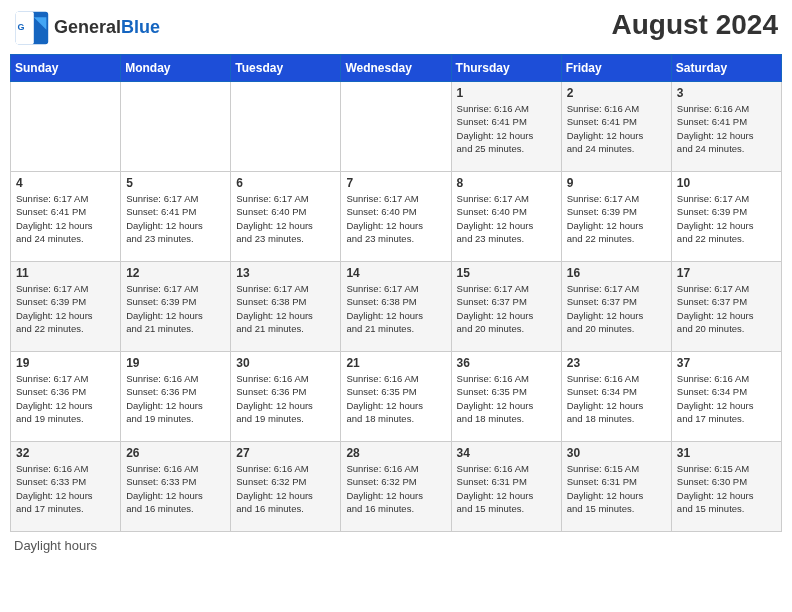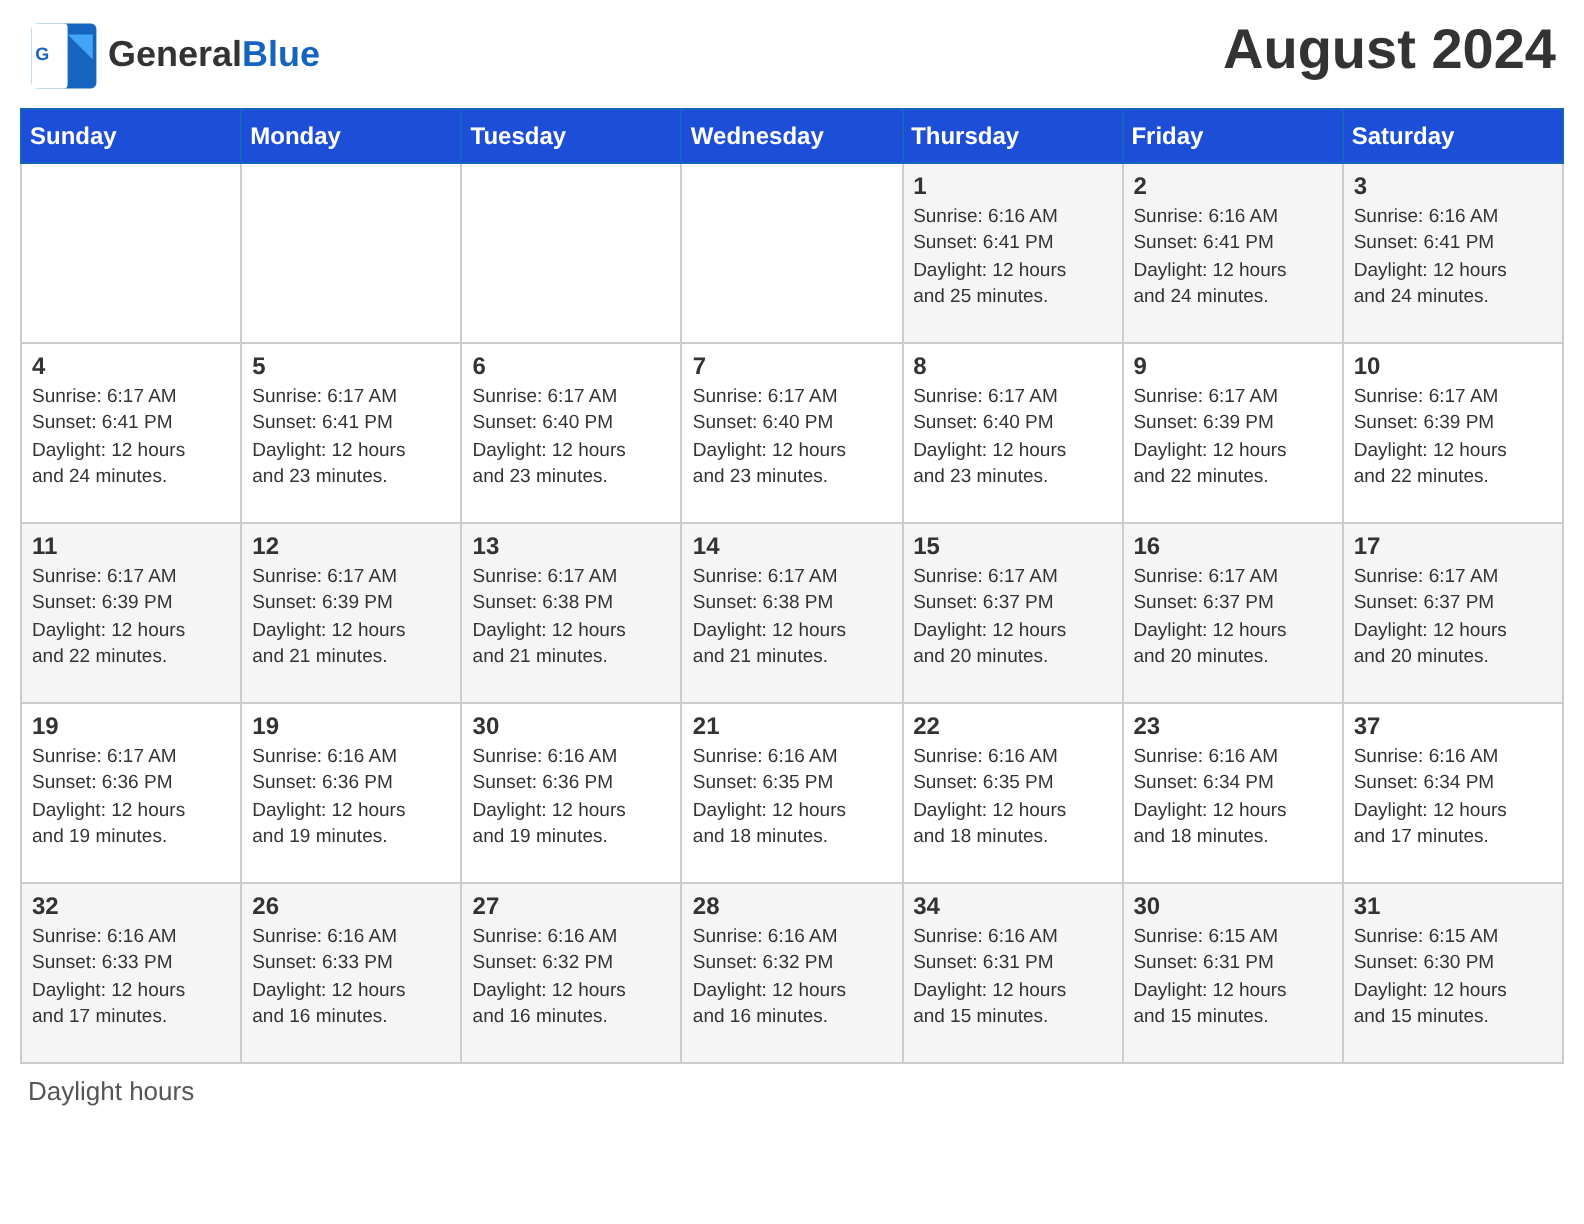--- a/index.html
+++ b/index.html
@@ -225,7 +225,7 @@
           <div class="day-info">Sunrise: 6:16 AM<br>Sunset: 6:35 PM<br>Daylight: 12 hours<br>and 18 minutes.</div>
         </td>
         <td>
-          <span class="day-num">22</span>
+          <span class="day-num">36</span>
           <div class="day-info">Sunrise: 6:16 AM<br>Sunset: 6:35 PM<br>Daylight: 12 hours<br>and 18 minutes.</div>
         </td>
         <td>

